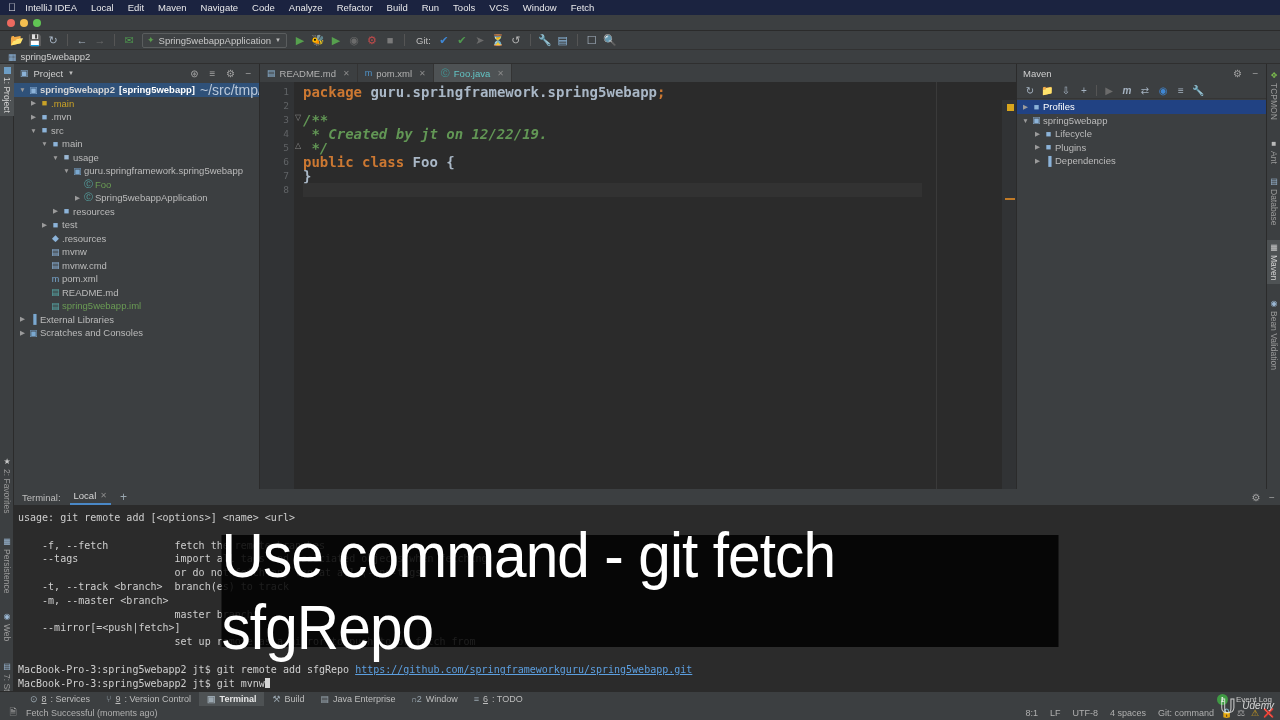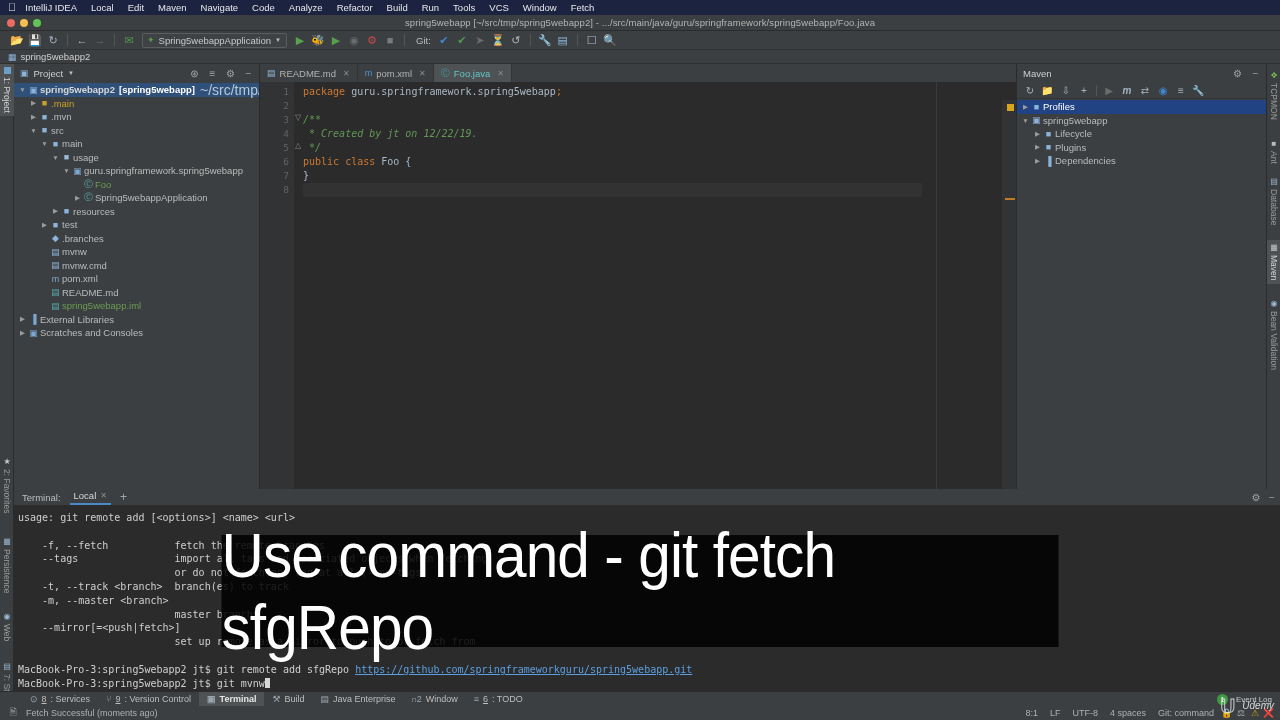--- a/index.html
+++ b/index.html
@@ -281,7 +281,6 @@
       <span class="dot y"></span>
       <span class="dot g"></span>
     </div>
-    <div class="title-text">spring5webapp [~/src/tmp/spring5webapp2] - .../src/main/java/guru/springframework/spring5webapp/Foo.java</div>
   </div>
 
   <div class="toolbar">

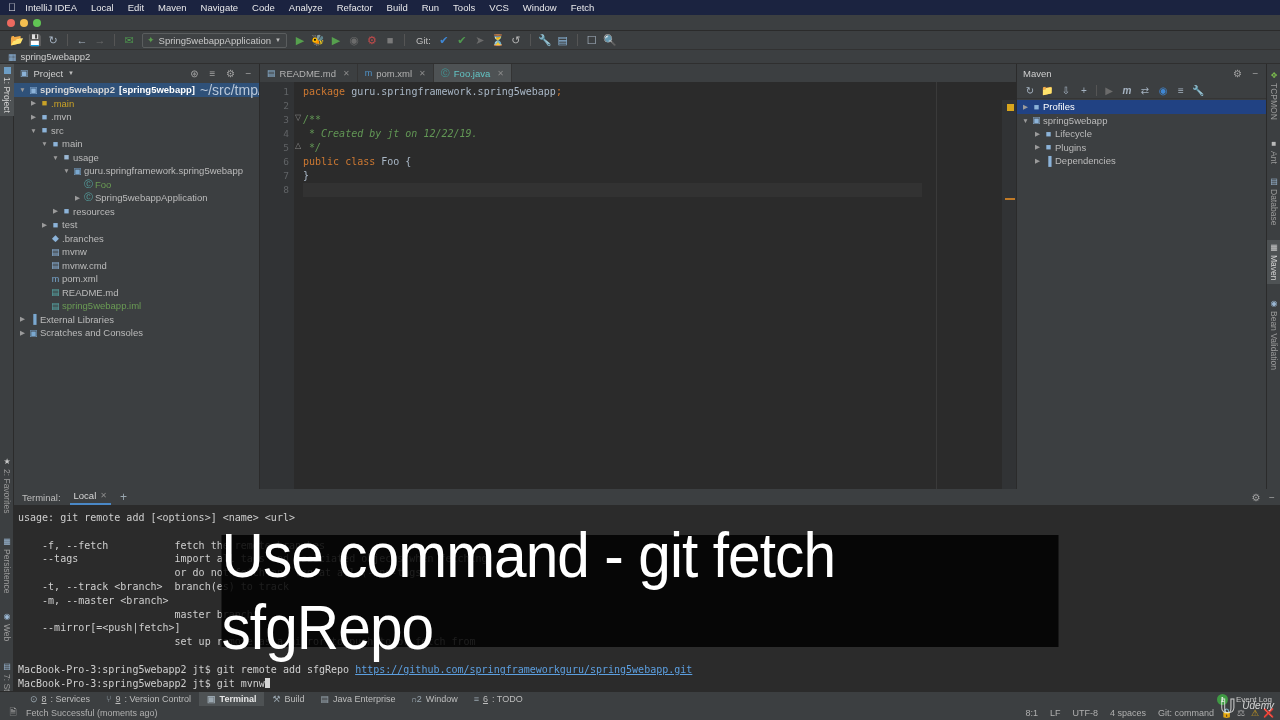--- a/index.html
+++ b/index.html
@@ -138,8 +138,8 @@
   .fold span{ position:absolute; left:1px; font-size:8px; color:#888; }
   .code{
     position:absolute; left:43px; top:3px; right:72px;
-    font-family:"DejaVu Sans Mono", monospace; font-size:10px;
-    line-height:14px; color:#a9b7c6; white-space:pre;
+    font-family:"DejaVu Sans Mono", monospace; font-size:14px;
+    line-height:14px; color:#a9b7c6; white-space:pre;font-weight:bold;
   }
   .code div{ height:14px; }
   .kw{ color:#cc7832; }

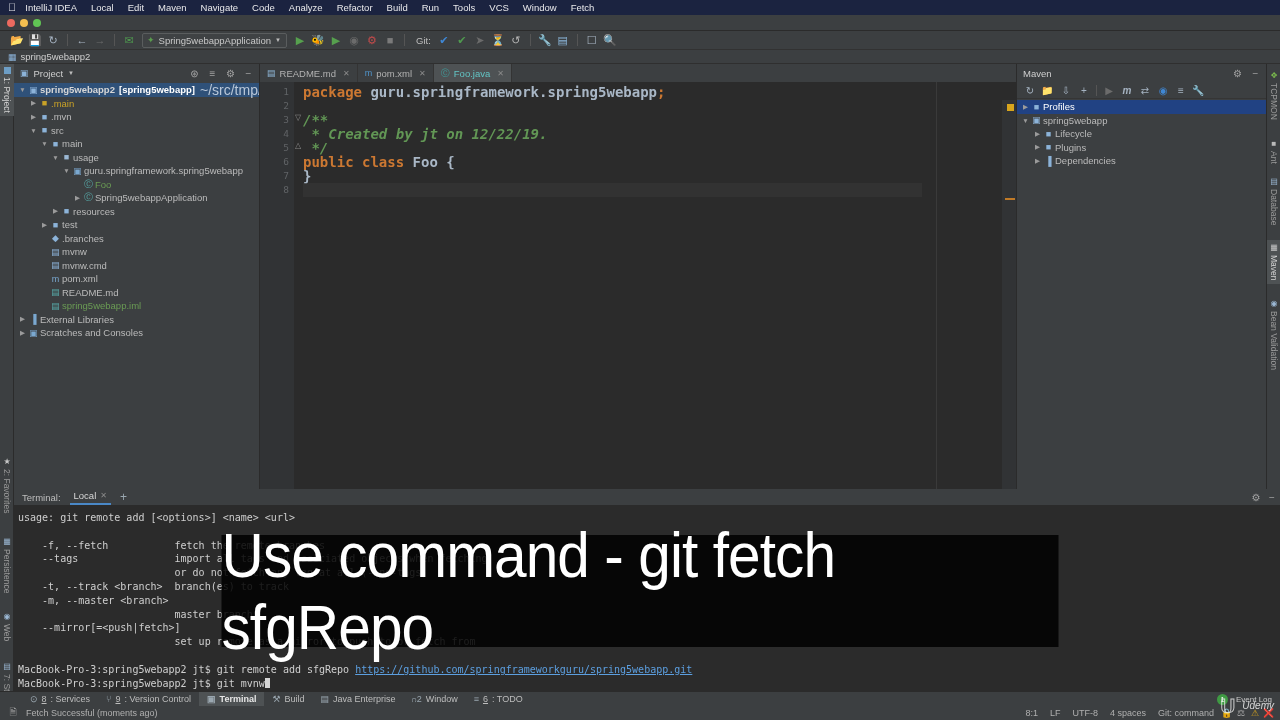--- a/index.html
+++ b/index.html
@@ -441,7 +441,7 @@
         <div class="row" style="padding-left: 26px;">
           <span class="arrow"></span>
           <span class="ic folder">◆</span>
-          <span>.branches</span>
+          <span>.resources</span>
         </div>
         <div class="row" style="padding-left: 26px;">
           <span class="arrow"></span>

